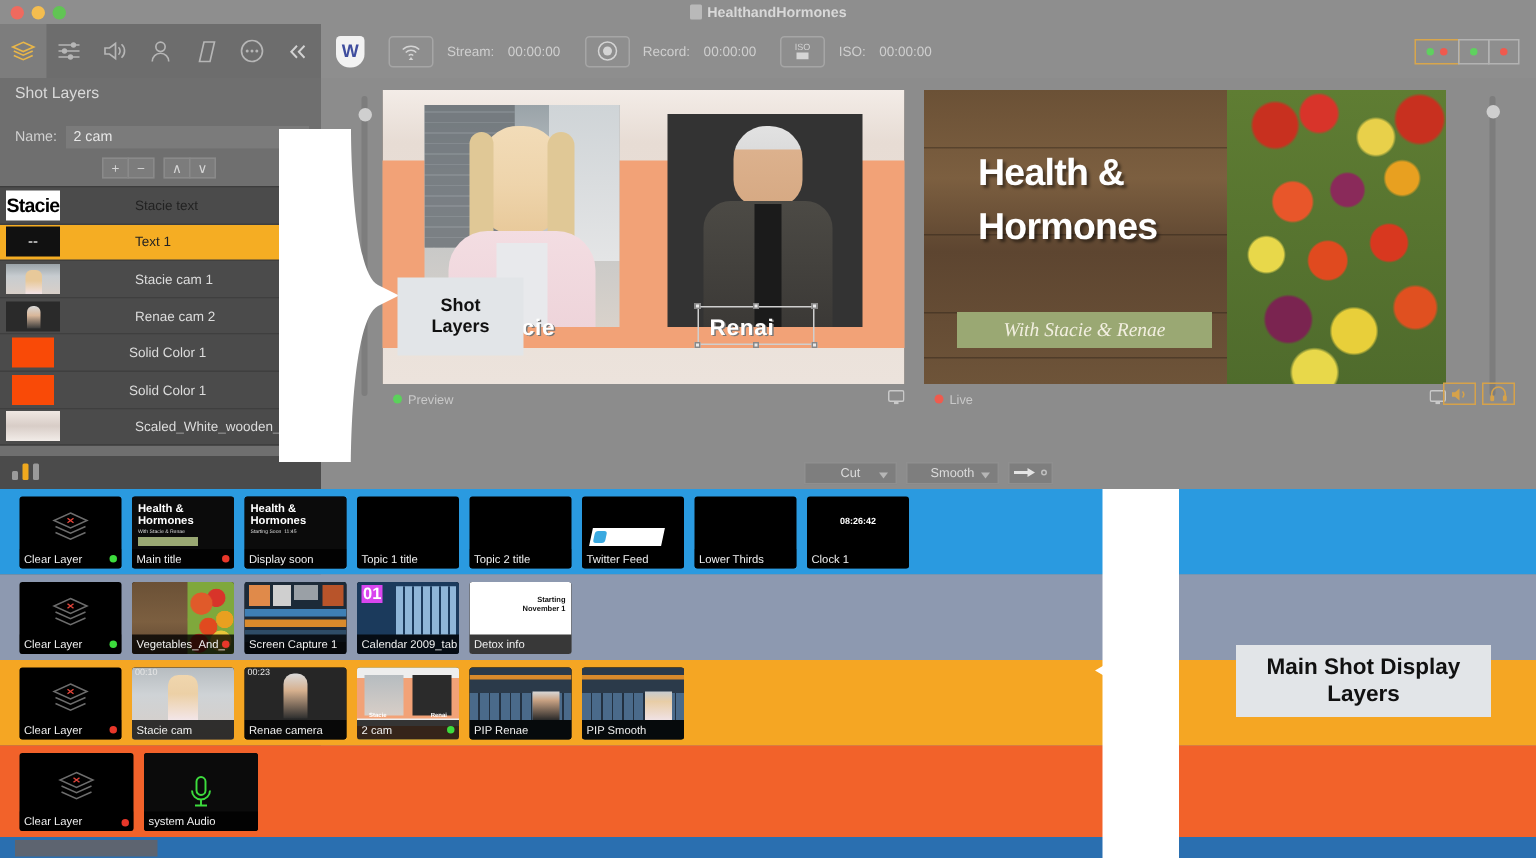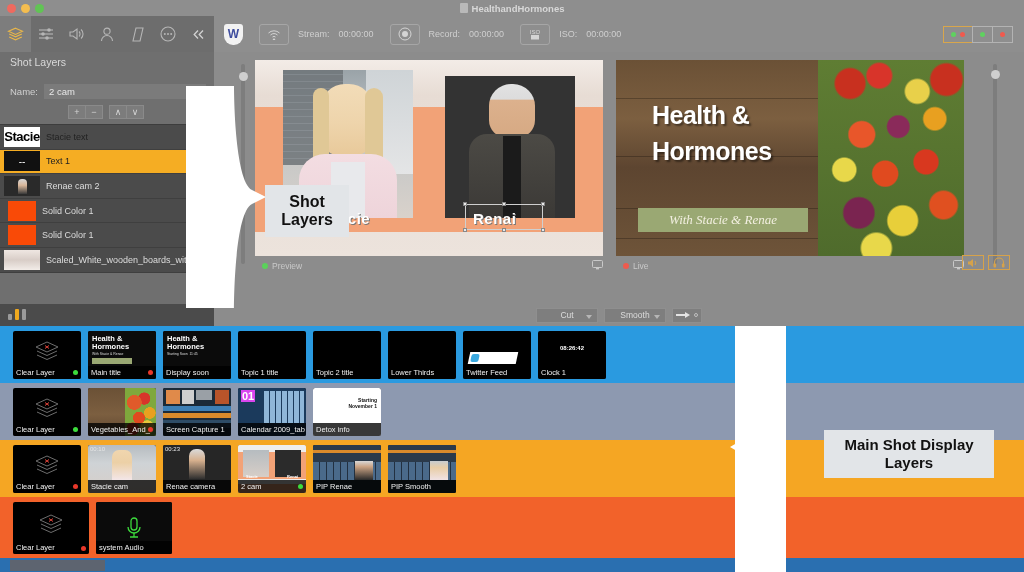--- a/index.html
+++ b/index.html
@@ -82,7 +82,7 @@
     background: #111; overflow: hidden; position: relative;
     display: flex; align-items: center; justify-content: center;
   }
-  .layer-name { font-size: 9px; color: #dcdcdc; white-space: nowrap; overflow: hidden; }
+  .layer-name { font-size: 9px; color: #dcdcdc; white-space: nowrap; overflow: hidden; margin-left: 44px; }
   .layer-row.sel .layer-name { color: #222; }
   .th-stacie-txt { background: #fff; color: #000; font-size: 13px; font-weight: 900; font-family:"Liberation Sans",sans-serif; letter-spacing:-0.5px;}
   .th-text1 { color: #fff; font-size: 10px; }

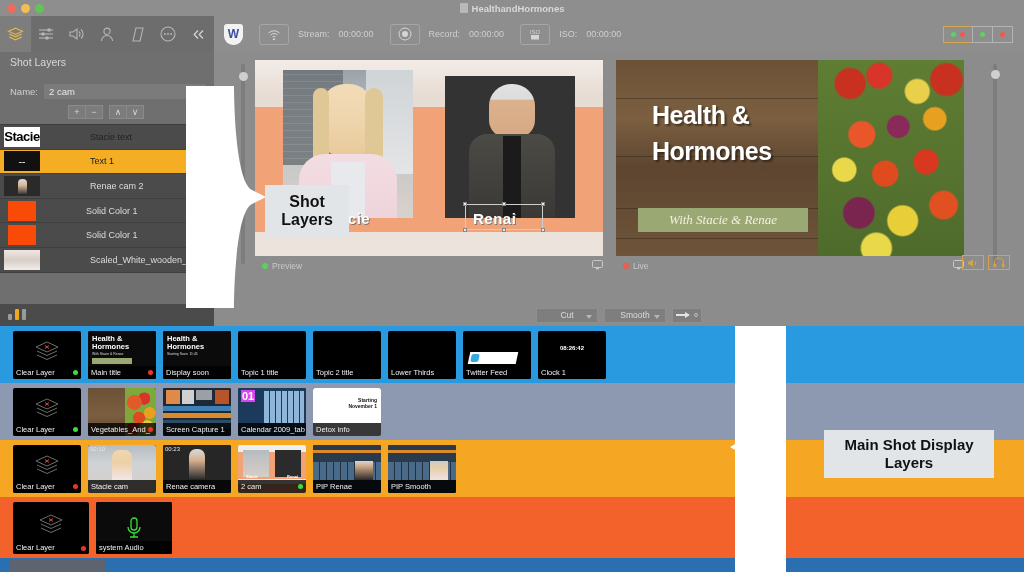--- a/index.html
+++ b/index.html
@@ -380,6 +380,10 @@
         <div class="layer-name">Text 1</div>
       </div>
       <div class="layer-row">
+        <div class="layer-thumb th-cam1"></div>
+        <div class="layer-name">Stacie cam 1</div>
+      </div>
+      <div class="layer-row">
         <div class="layer-thumb th-cam2"></div>
         <div class="layer-name">Renae cam 2</div>
       </div>

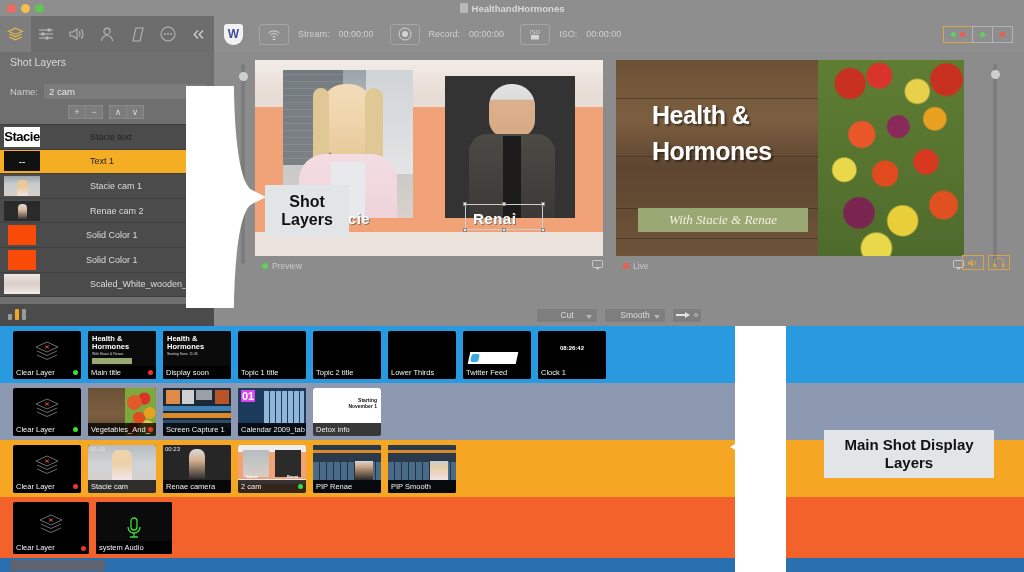--- a/index.html
+++ b/index.html
@@ -761,7 +761,7 @@
   <svg class="brace" style="left:214px; top:86px;" width="52" height="222" viewBox="0 0 52 222">
     <path d="M0 0 H20 C20 0 20 95 38 104 L52 111 L38 118 C20 127 20 222 20 222 H0 Z" fill="#ffffff"></path>
   </svg>
-  <div class="callout-box" style="left:265px; top:185px; width:84px; height:52px; font-size:16px; line-height:1.15;">
+  <div class="callout-box" style="left:265px; top:185px; width:84px; height:52px; font-size:12px; line-height:1.15;">
     <div>
       <div>Shot</div>
       <div>Layers</div>

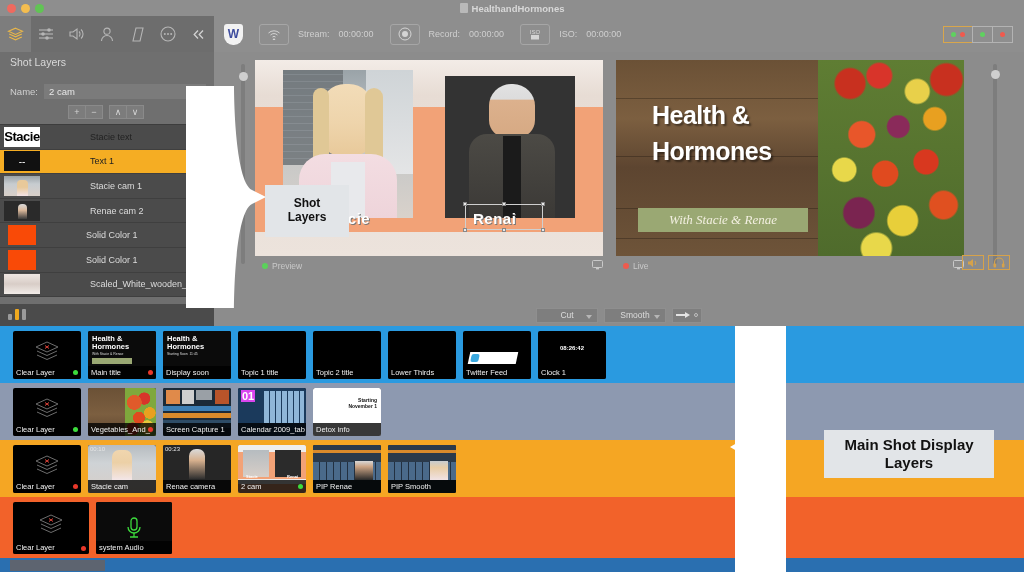--- a/index.html
+++ b/index.html
@@ -610,13 +610,13 @@
         <div class="card-label">Topic 2 title</div>
       </div>
       <div class="card">
-        <div class="card-label">Lower Thirds</div>
-      </div>
-      <div class="card">
         <div class="t-twitter">
             <i></i>
           </div>
         <div class="card-label">Twitter Feed</div>
+      </div>
+      <div class="card">
+        <div class="card-label">Lower Thirds</div>
       </div>
       <div class="card">
         <div class="t-clock">08:26:42</div>

